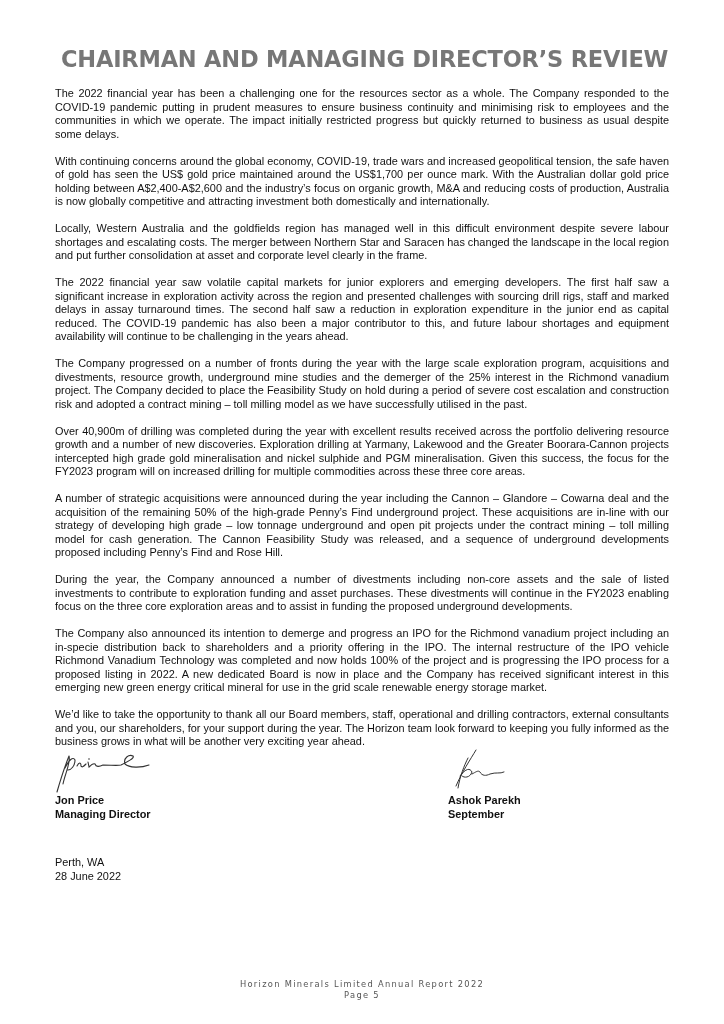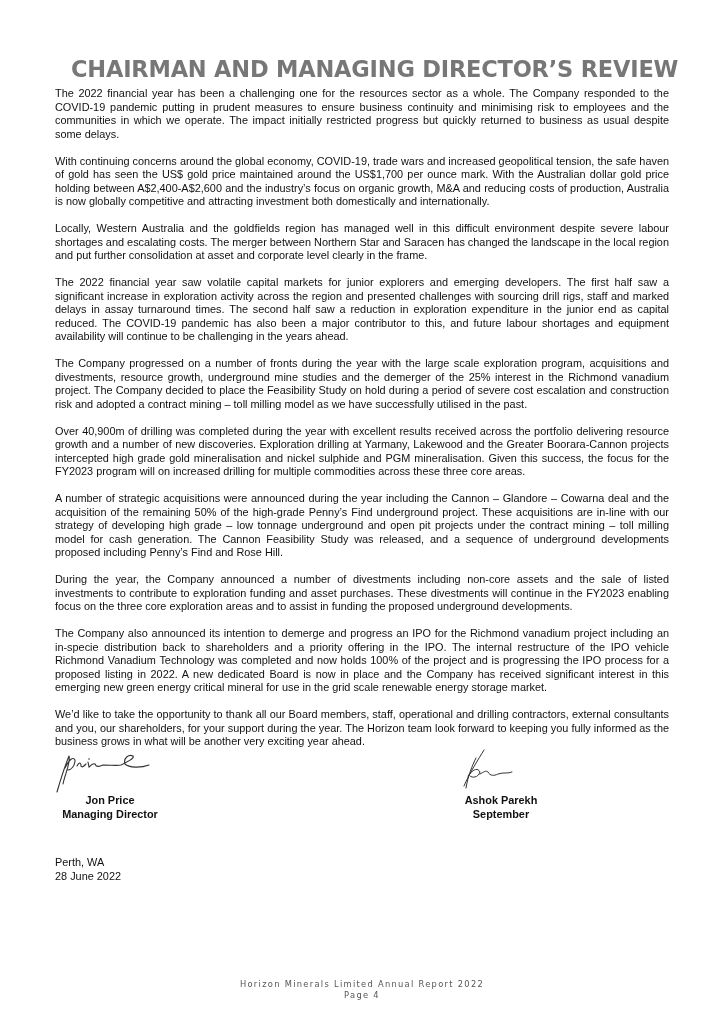--- a/index.html
+++ b/index.html
@@ -19,7 +19,7 @@
       position: absolute;
       left: 55px;
       top: 40px;
-      margin: 16px;
+      margin: 6px;
       font-family: "DejaVu Sans", sans-serif;
       font-weight: bold;
       font-size: 22.5px;

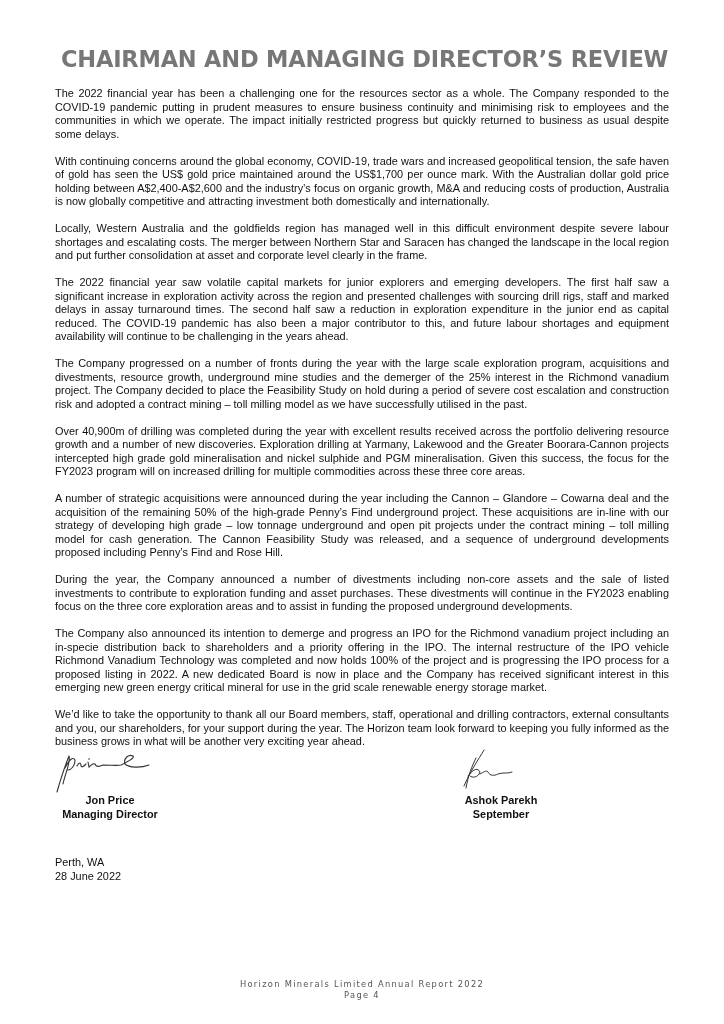--- a/index.html
+++ b/index.html
@@ -57,7 +57,6 @@
     .sig-name, .sig-role {
       font-weight: bold;
       display: block;
-      text-align: center;
     }
     .place-date {
       position: absolute;

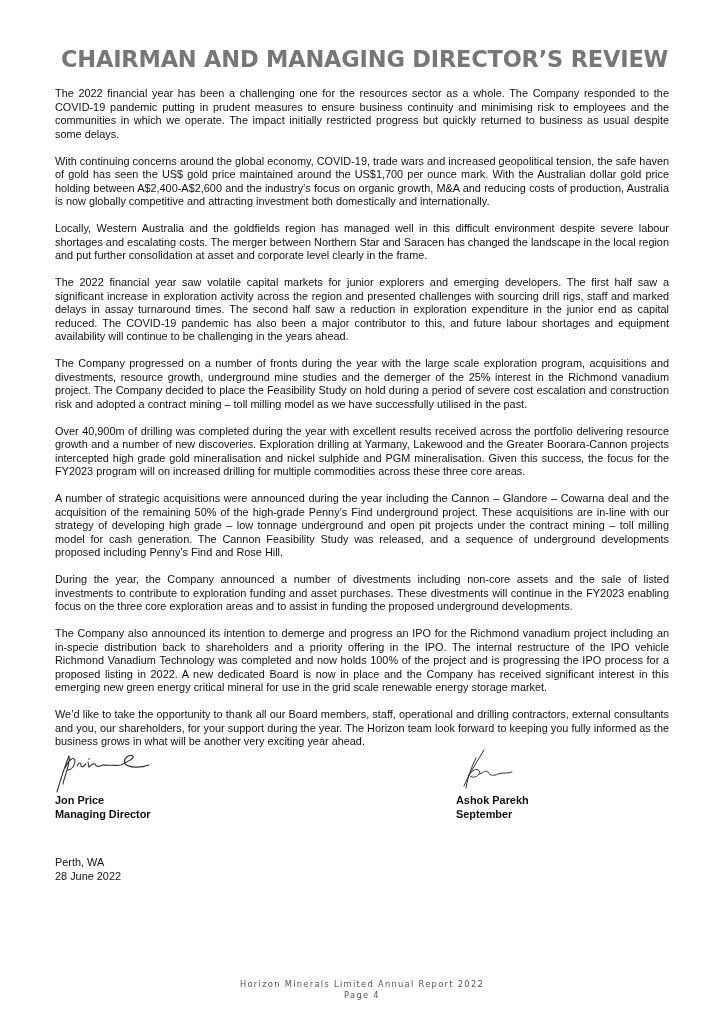--- a/index.html
+++ b/index.html
@@ -49,7 +49,7 @@
       line-height: 13.5px;
     }
     .sig-left { left: 55px; }
-    .sig-right { left: 448px; margin-left: 8px; }
+    .sig-right { left: 448px; }
     .sig-svg {
       display: block;
       height: 46px;

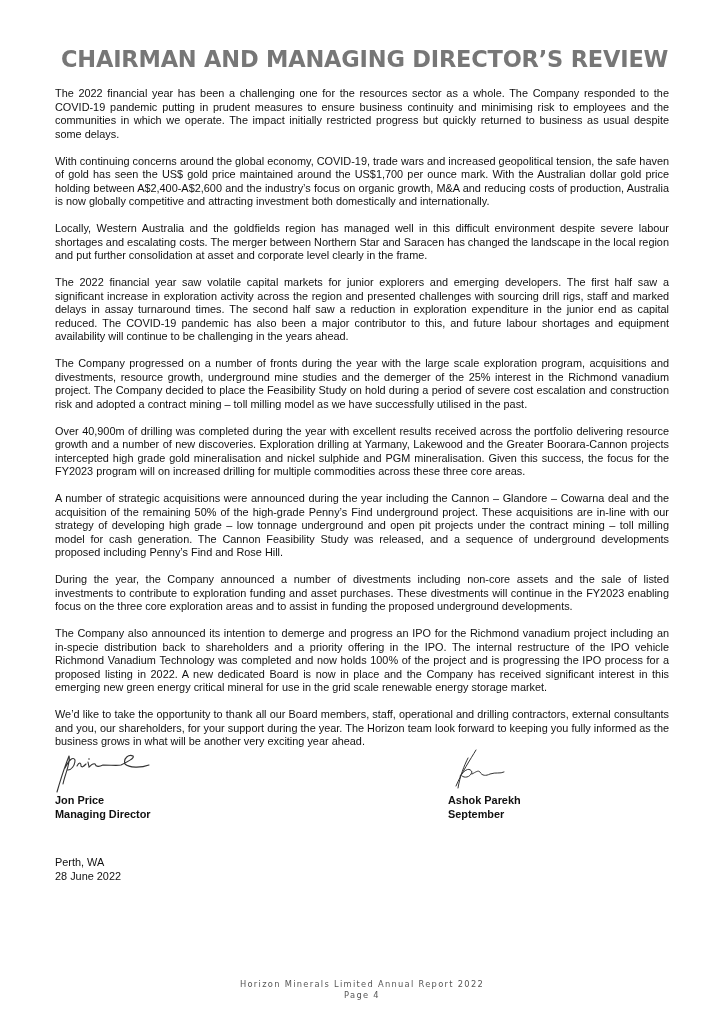--- a/index.html
+++ b/index.html
@@ -123,7 +123,7 @@
 
 <div class="footer">
   <span>Horizon Minerals Limited Annual Report 2022</span>
-  <span>Page 4</span>
+  <span>Page 5</span>
 </div>
 
 </body></html>

